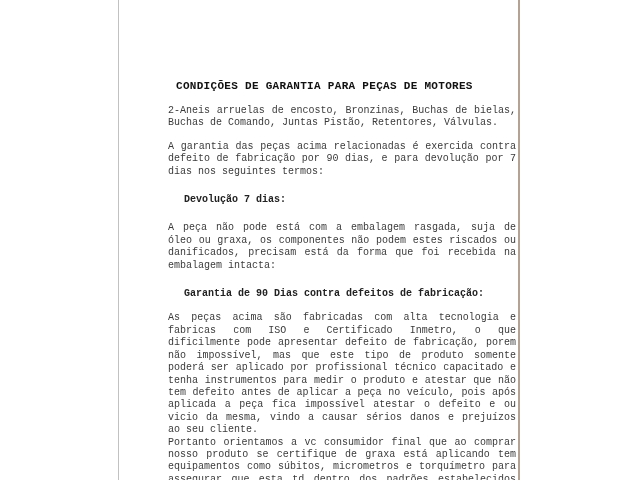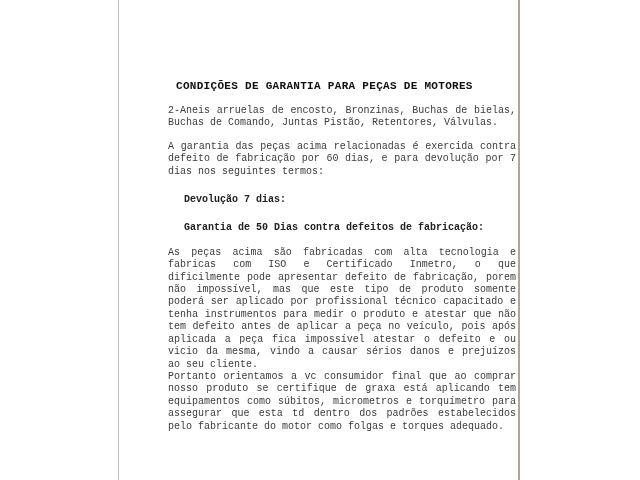--- a/index.html
+++ b/index.html
@@ -83,7 +83,7 @@
 
     <p class="para mb11">2-Aneis arruelas de encosto, Bronzinas, Buchas de bielas, Buchas de Comando, Juntas Pistão, Retentores, Válvulas.</p>
 
-    <p class="para mb9">A garantia das peças acima relacionadas é exercida contra defeito de fabricação por 60 dias, e para devolução por 7 dias nos seguintes termos:</p>
+    <p class="para mb9">A garantia das peças acima relacionadas é exercida contra defeito de fabricação por 90 dias, e para devolução por 7 dias nos seguintes termos:</p>
 
     <h2 class="head">Devolução 7 dias:</h2>
 

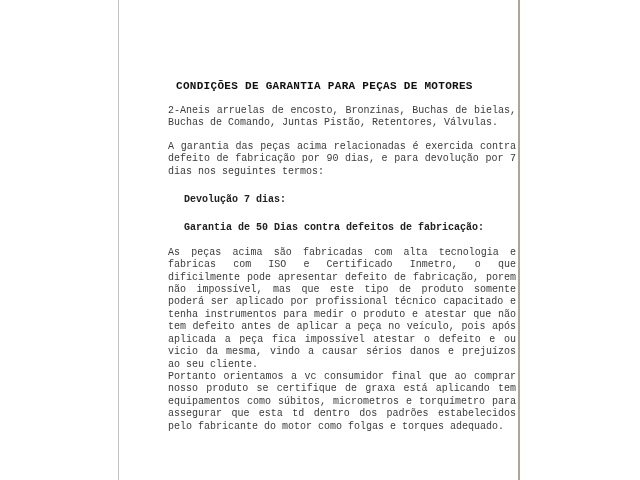--- a/index.html
+++ b/index.html
@@ -87,6 +87,7 @@
 
     <h2 class="head">Devolução 7 dias:</h2>
 
+    <p class="para mb6">A peça não pode está com a embalagem rasgada, suja de óleo ou graxa, os componentes não podem estes riscados ou danificados, precisam está da forma que foi recebida na embalagem intacta:</p>
 
     <h2 class="head mb12">Garantia de 50 Dias contra defeitos de fabricação:</h2>
 

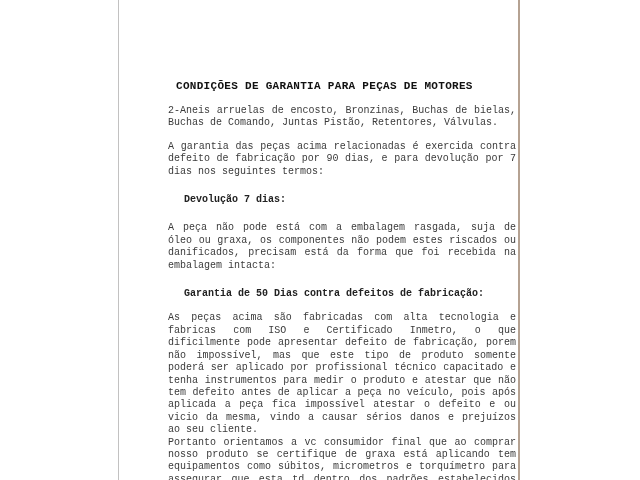--- a/index.html
+++ b/index.html
@@ -89,7 +89,7 @@
 
     <p class="para mb6">A peça não pode está com a embalagem rasgada, suja de óleo ou graxa, os componentes não podem estes riscados ou danificados, precisam está da forma que foi recebida na embalagem intacta:</p>
 
-    <h2 class="head mb12">Garantia de 50 Dias contra defeitos de fabricação:</h2>
+    <h2 class="head mb12">Garantia de 90 Dias contra defeitos de fabricação:</h2>
 
     <p class="para mb0">As peças acima são fabricadas com alta tecnologia e fabricas com ISO e Certificado Inmetro, o que dificilmente pode apresentar defeito de fabricação, porem não impossível, mas que este tipo de produto somente poderá ser aplicado por profissional técnico capacitado e tenha instrumentos para medir o produto e atestar que não tem defeito antes de aplicar a peça no veículo, pois após aplicada a peça fica impossível atestar o defeito e ou vicio da mesma, vindo a causar sérios danos e prejuízos ao seu cliente.</p>
 

